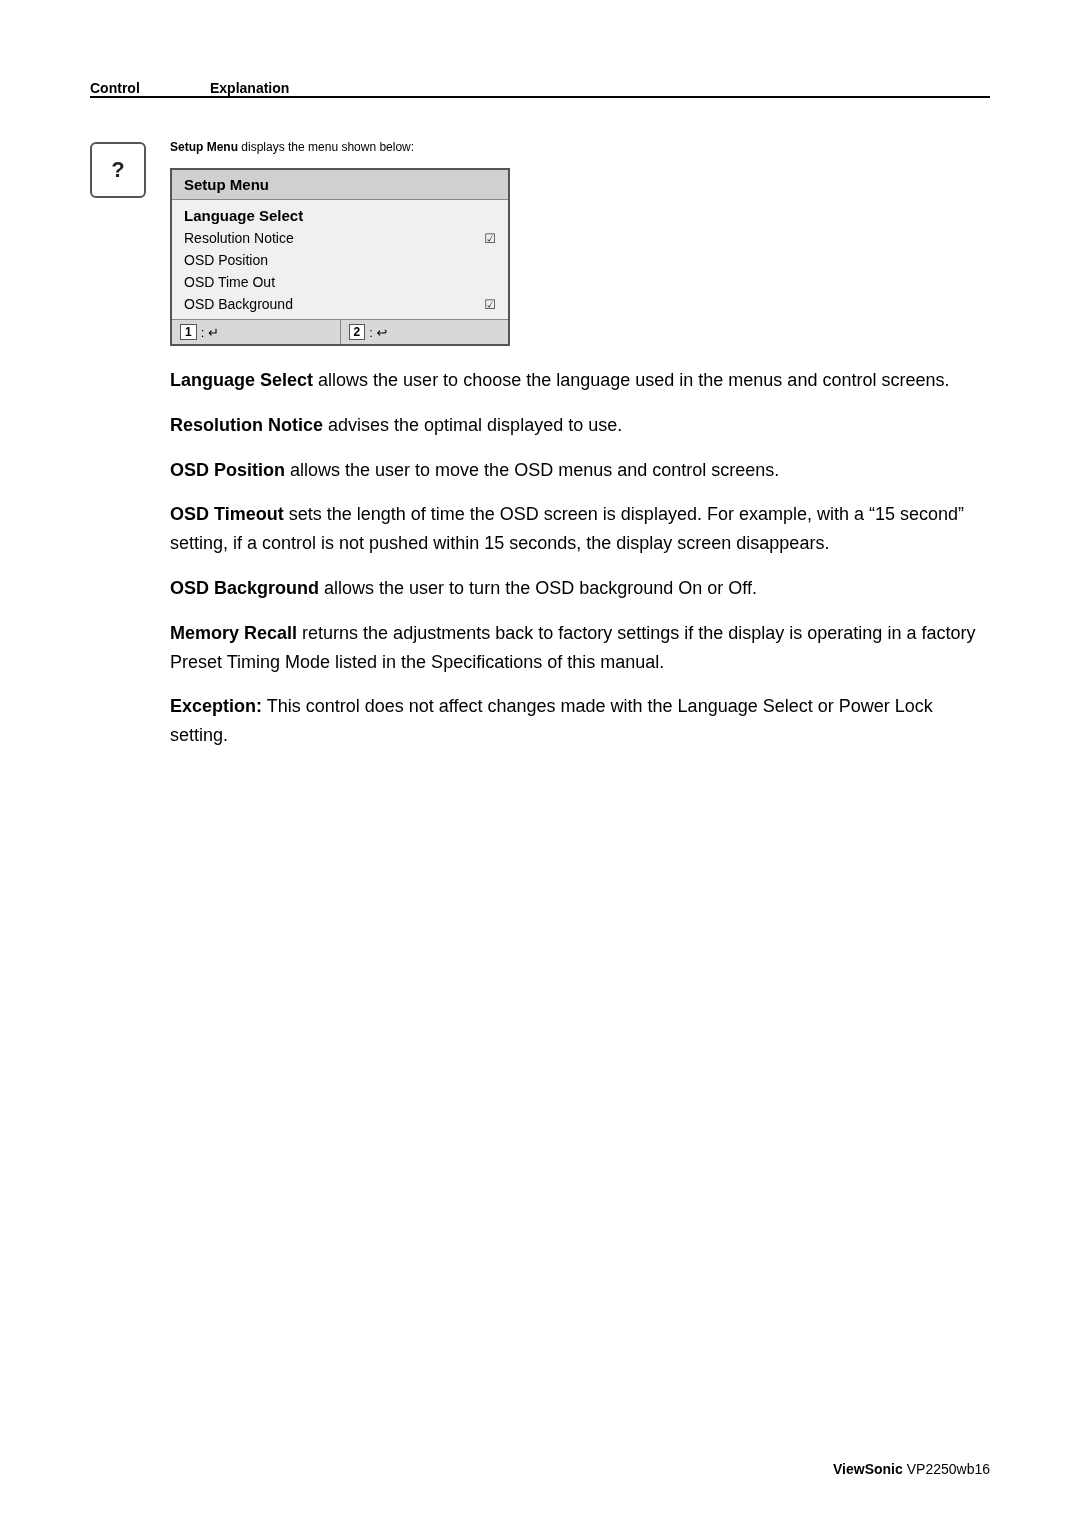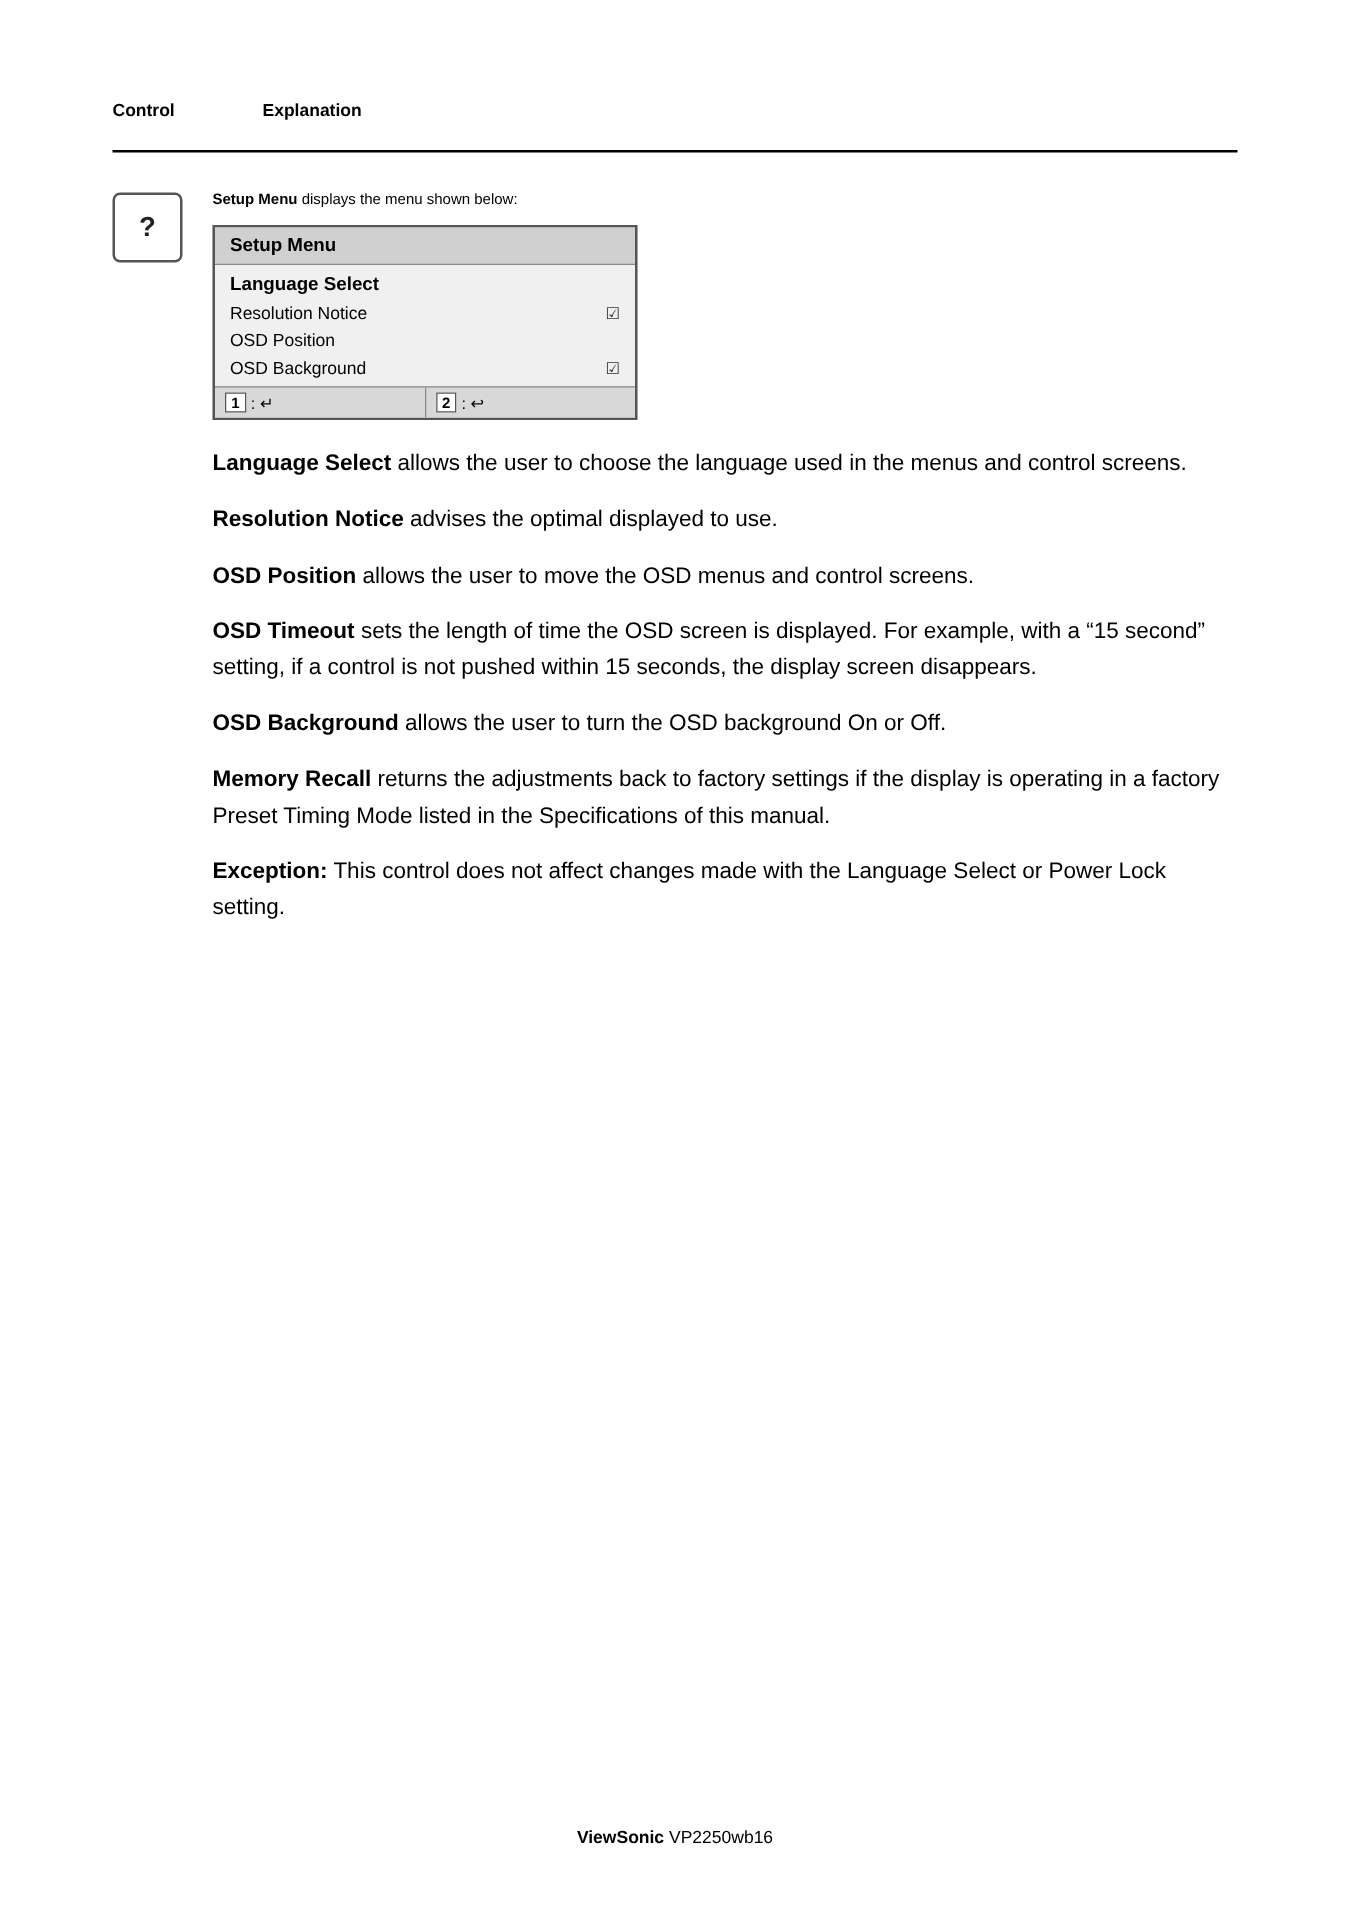--- a/index.html
+++ b/index.html
@@ -25,8 +25,8 @@
     .header-row {
       display: flex;
       border-bottom: 2px solid #000;
-      padding-bottom: 24px;
-      margin-bottom: 28px;
+      padding-bottom: 0;
+      margin-bottom: 40px;
     }
 
     .header-control {

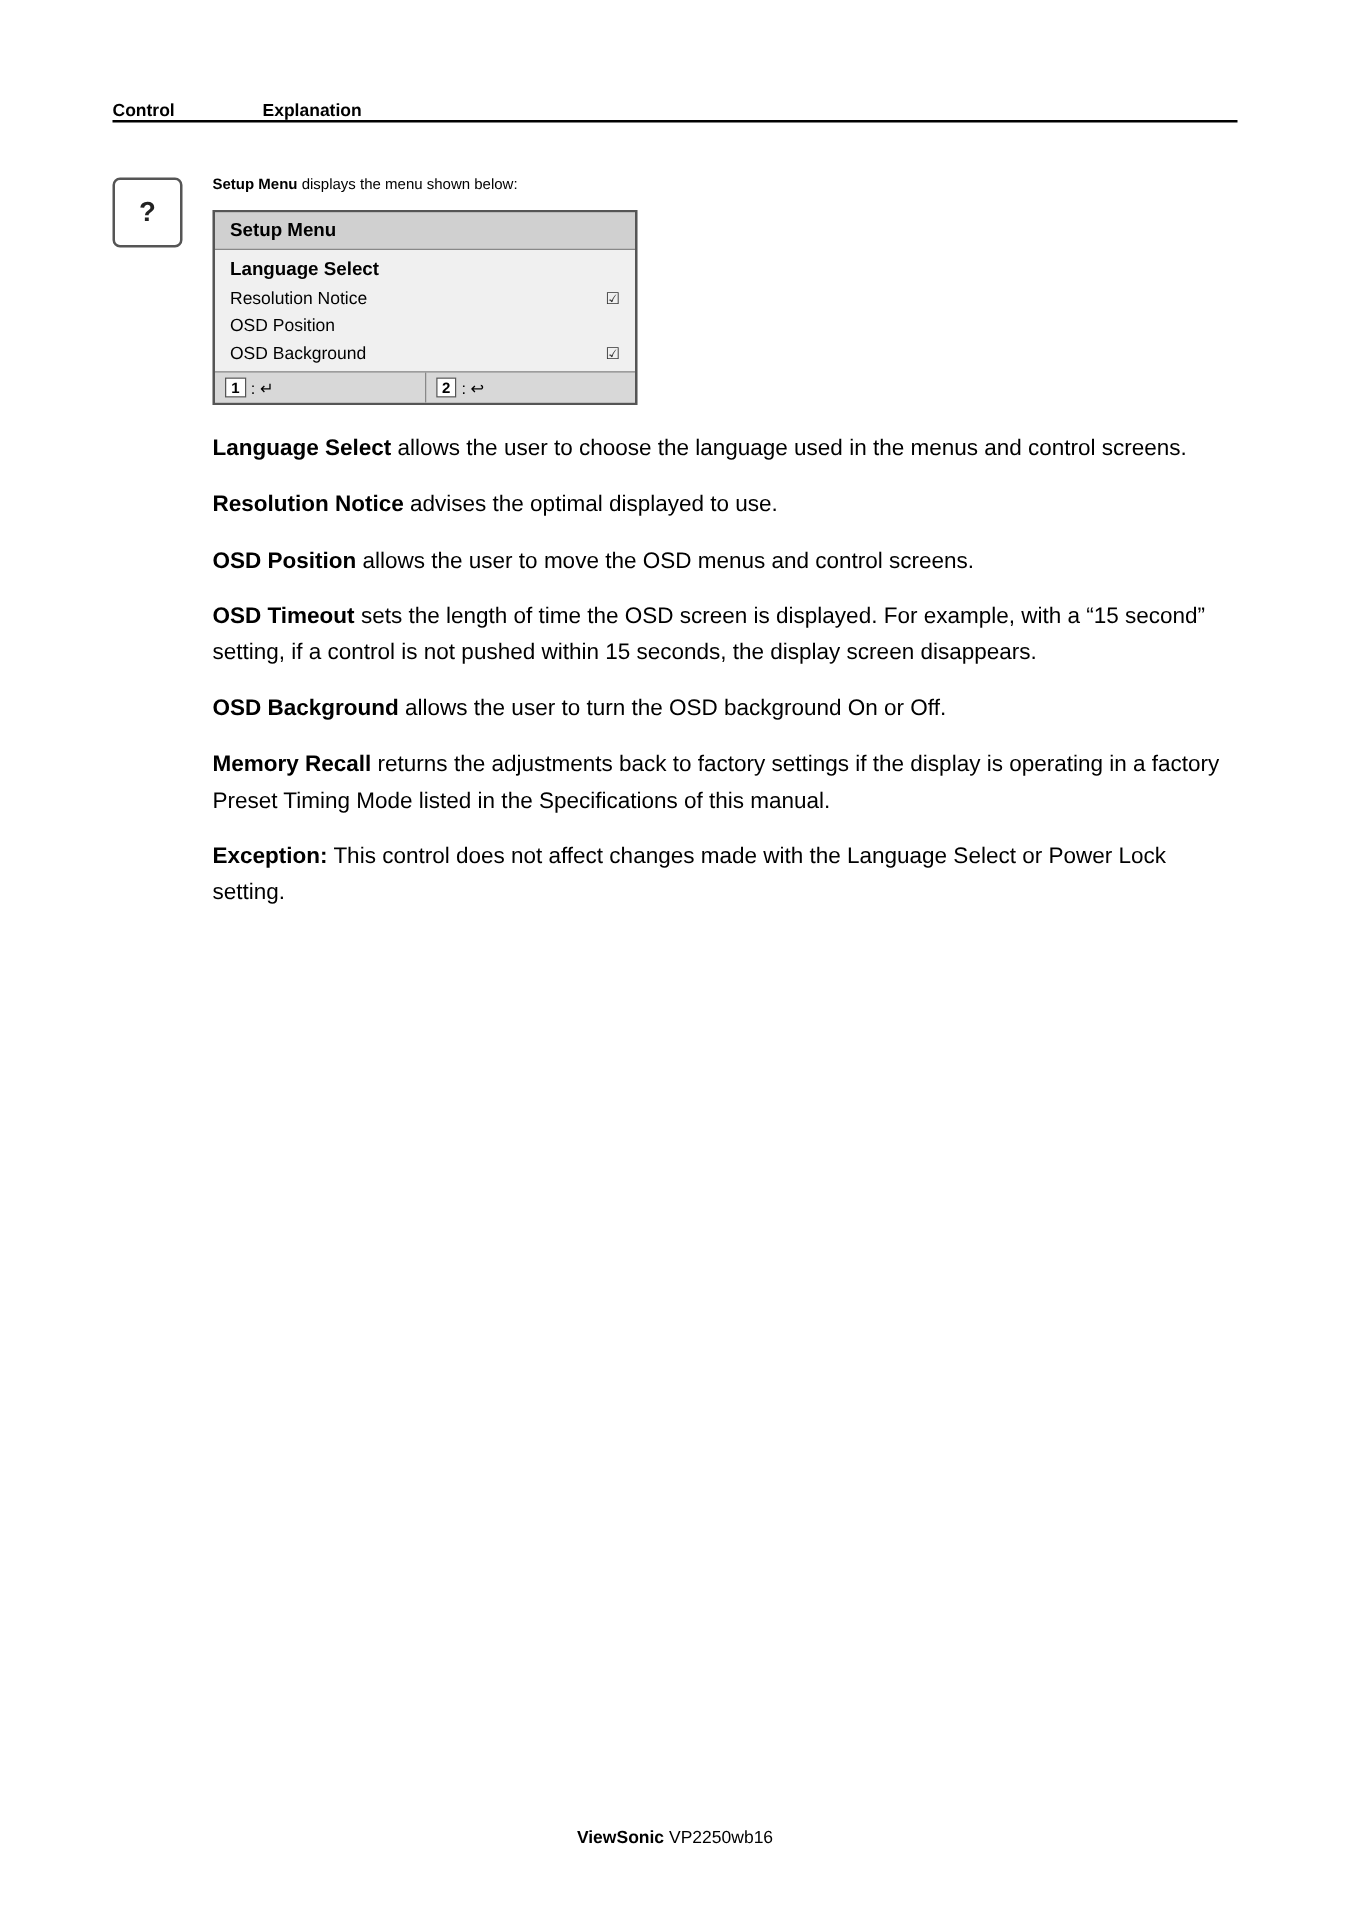--- a/index.html
+++ b/index.html
@@ -216,6 +216,9 @@
             <span>OSD Position</span>
           </div>
           <div class="menu-item">
+            <span>OSD Time Out</span>
+          </div>
+          <div class="menu-item">
             <span>OSD Background</span>
             <span class="check-icon">☑</span>
           </div>

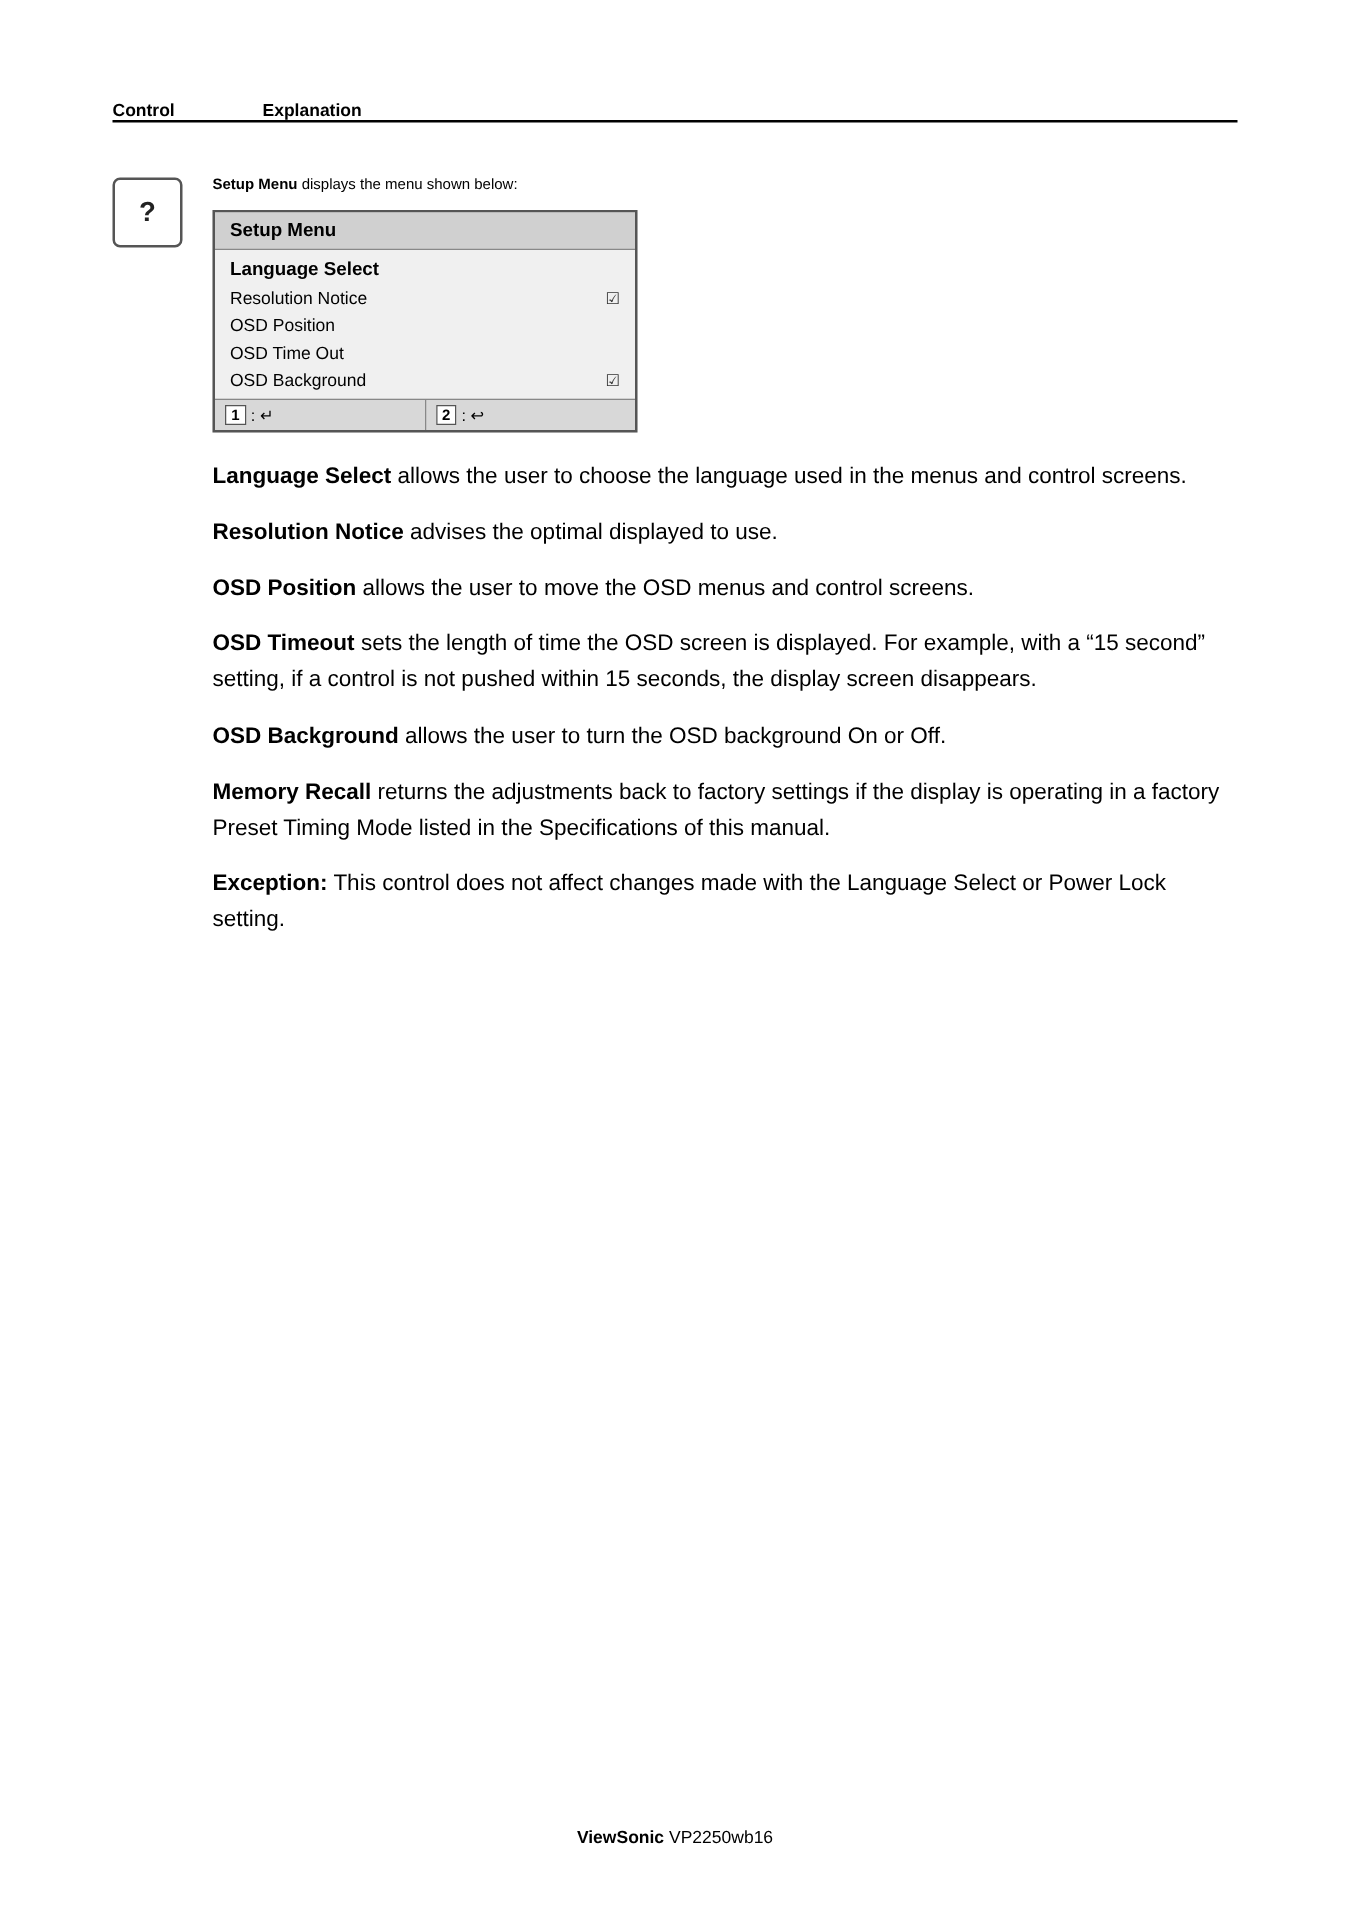--- a/index.html
+++ b/index.html
@@ -162,7 +162,7 @@
       left: 90px;
       right: 90px;
       display: flex;
-      justify-content: center;
+      justify-content: flex-end;
       align-items: center;
       font-size: 14px;
     }

